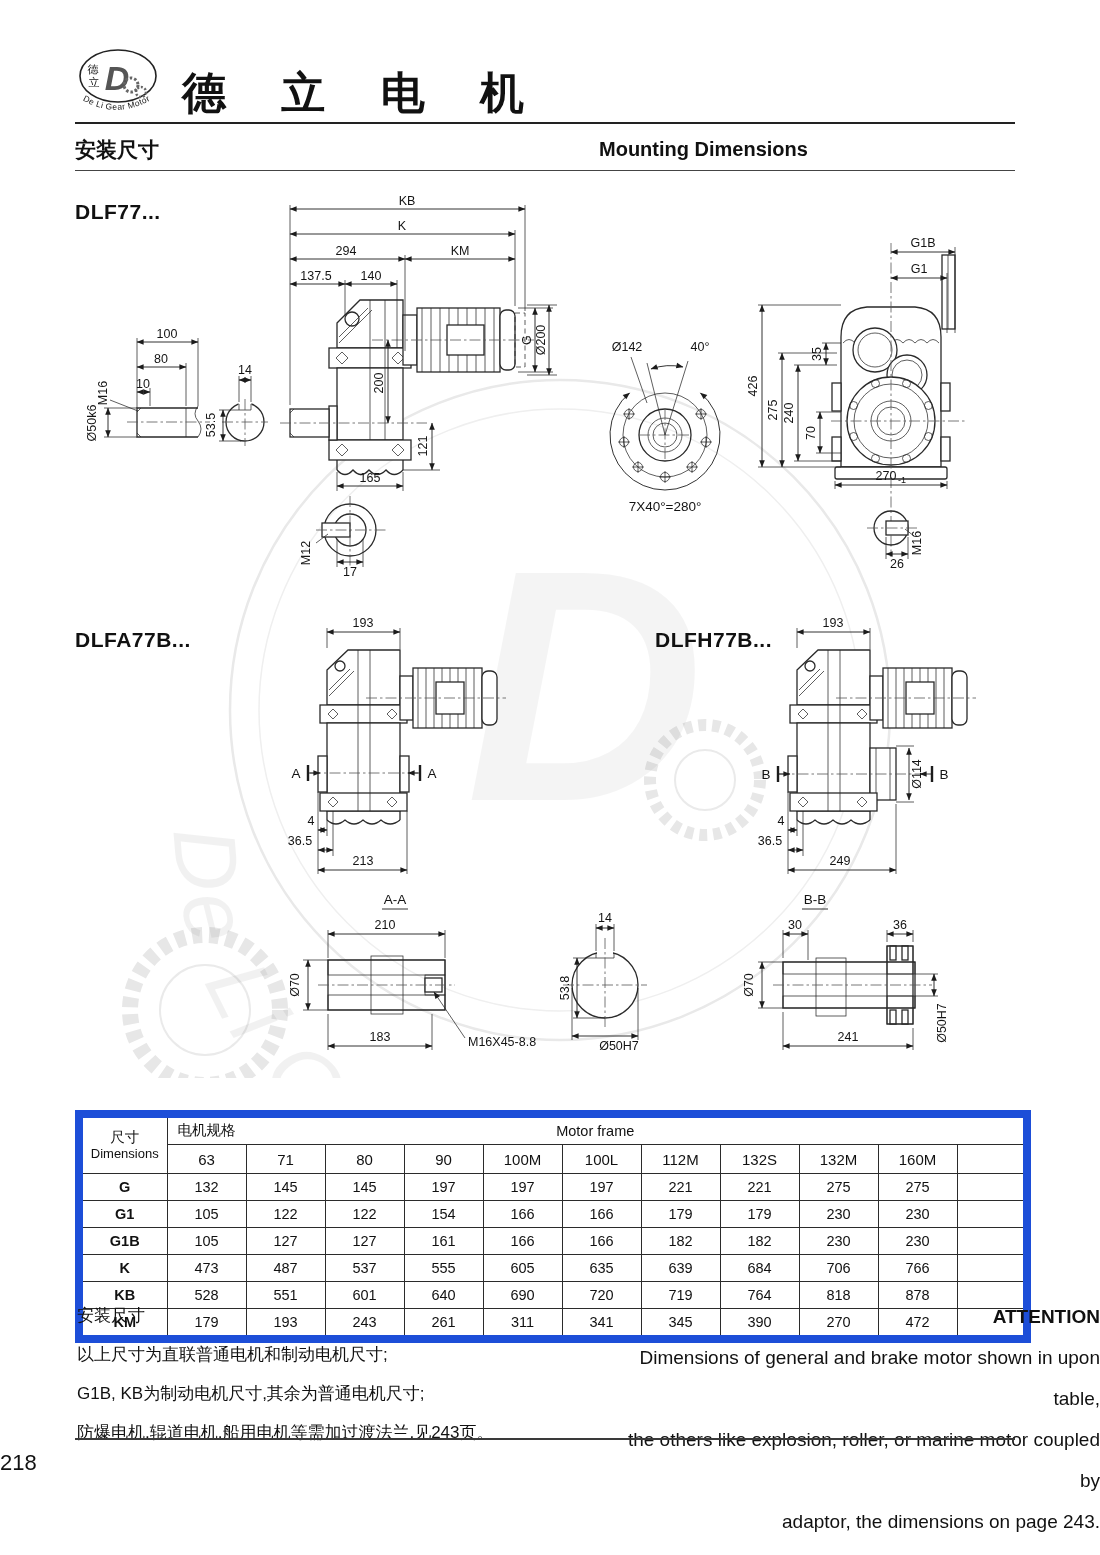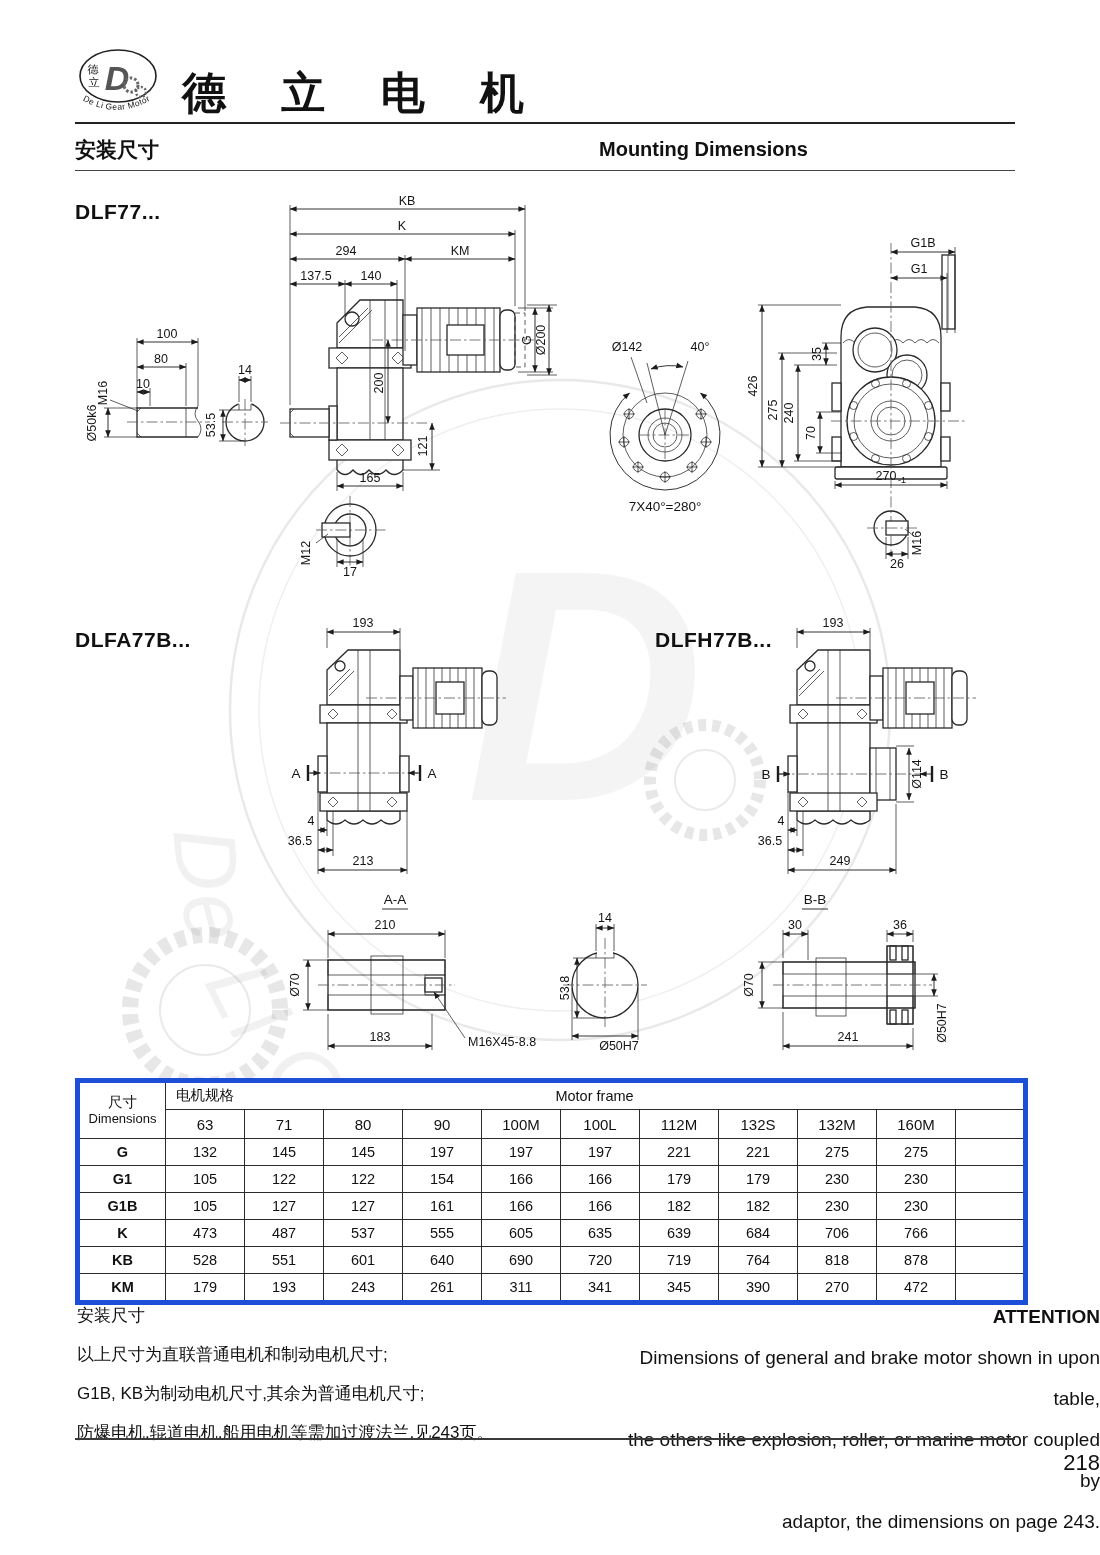--- a/index.html
+++ b/index.html
@@ -25,8 +25,8 @@
   .cl{fill:none;stroke:#555;stroke-width:.8px;stroke-dasharray:11 3 2.5 3;}
   .dash{stroke-dasharray:5 3.5;}
   .thk{fill:none;stroke:#1c1c1c;stroke-width:2.4px;}
-  .dim-table{position:absolute;left:75px;top:1078px;width:948px;border-collapse:collapse;
-             table-layout:fixed;border:5px solid #1d4ed8;}
+  .dim-table{position:absolute;left:75px;top:1110px;width:948px;border-collapse:collapse;
+             table-layout:fixed;border:8px solid #1d4ed8;}
   .dim-table th,.dim-table td{border:1px solid #2b2b2b;text-align:center;padding:0;height:26px;
              font-size:14.5px;font-weight:400;}
   .dim-table thead tr.colrow th{height:28px;font-weight:normal;font-size:15px;}

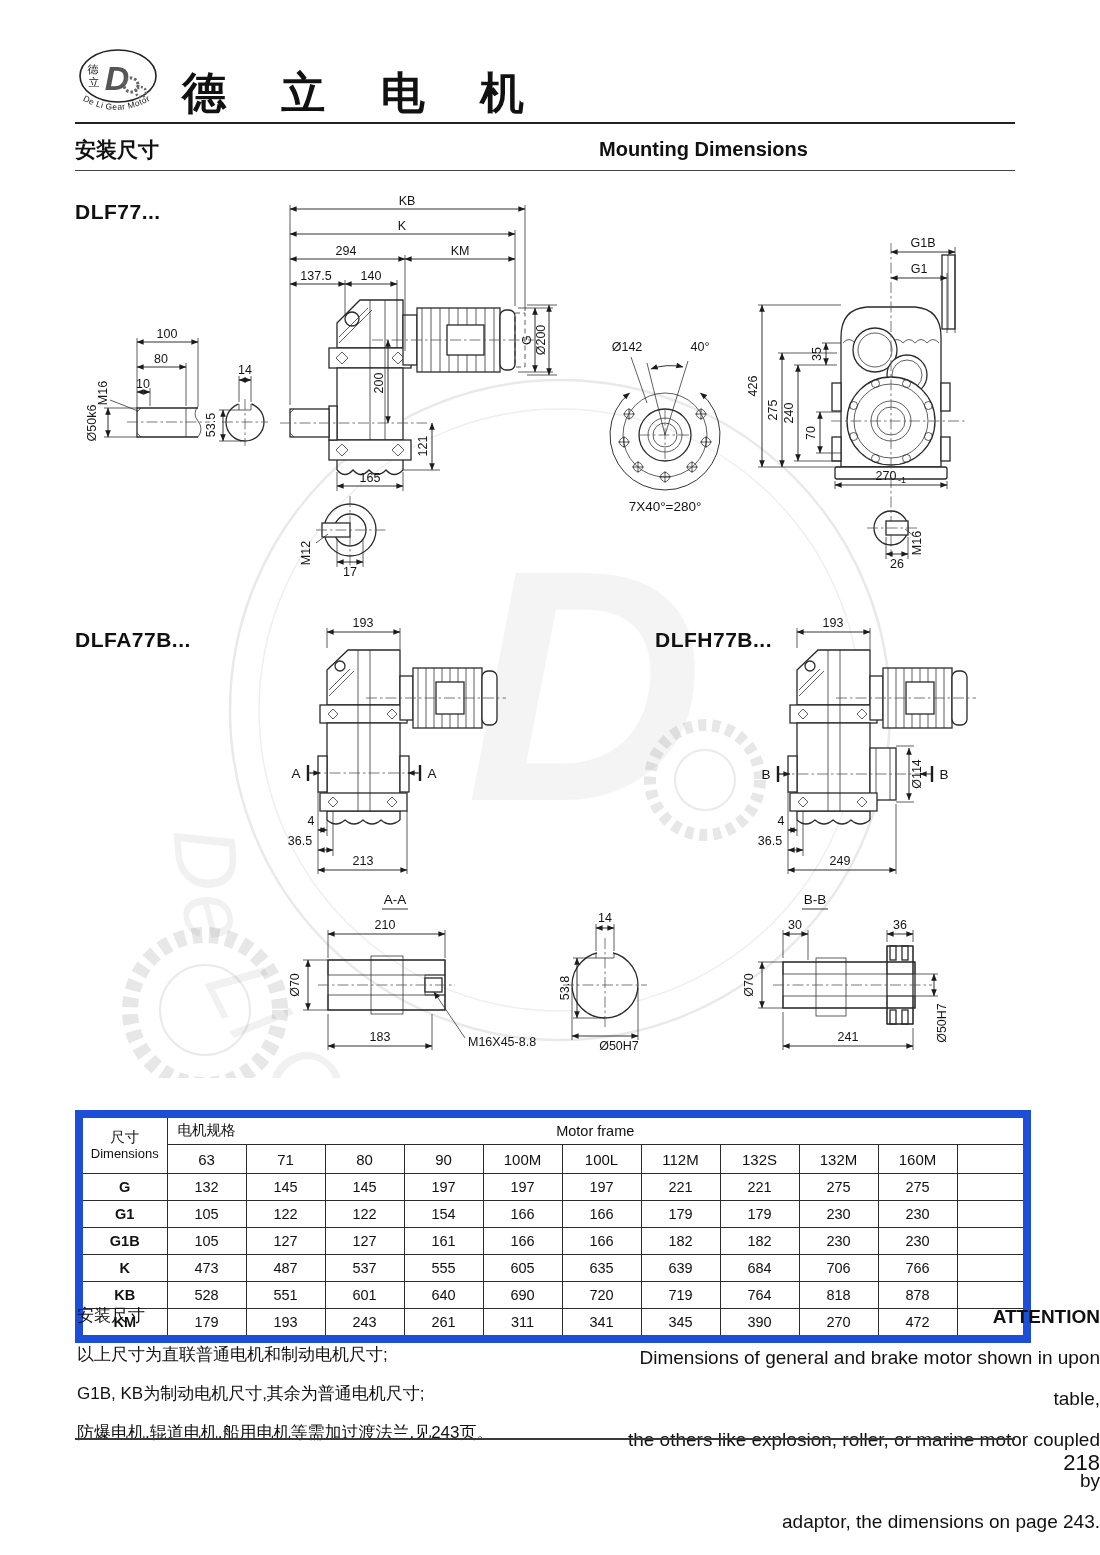--- a/index.html
+++ b/index.html
@@ -39,7 +39,7 @@
   .notes-en{position:absolute;left:615px;top:1296px;font-size:19px;line-height:41px;text-align:right;}
   .notes-en .ttl{font-weight:bold;}
   .rule-bottom{position:absolute;left:75px;top:1438px;width:940px;height:2px;background:#3a3a3a;}
-  .pagenum{position:absolute;left:0;top:1450px;width:1100px;text-align:right;font-size:22px;}
+  .pagenum{position:absolute;left:0;top:1450px;width:1100px;text-align:left;font-size:22px;}
 </style>
 </head>
 <body>

